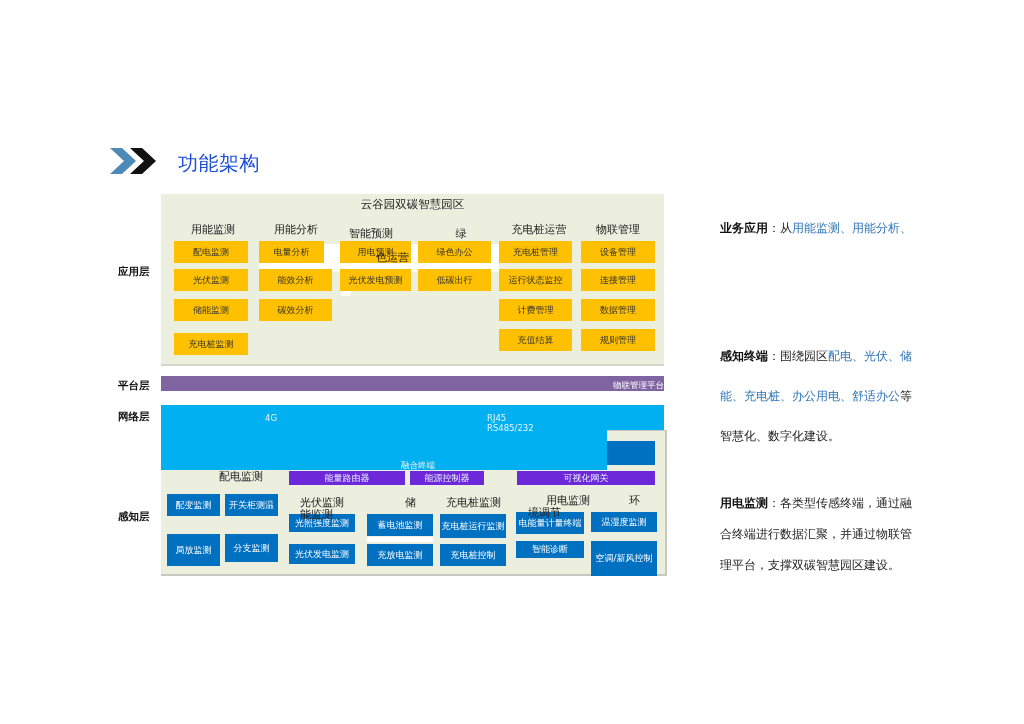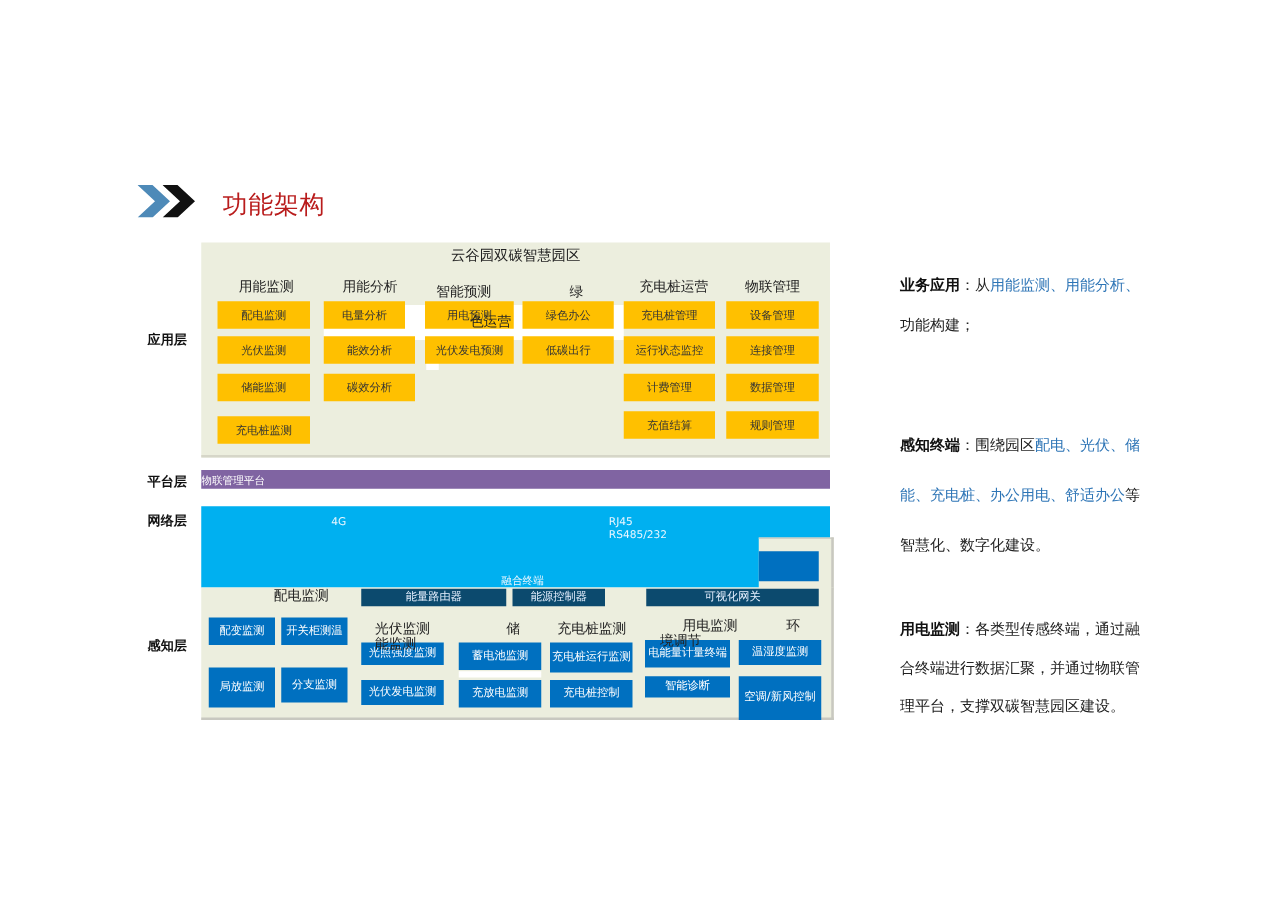--- a/index.html
+++ b/index.html
@@ -10,7 +10,7 @@
   .chev { position: absolute; top: 148px; width: 26px; height: 26px; }
   .chev1 { left: 110px; }
   .chev2 { left: 130px; }
-  .page-title { position: absolute; left: 178px; top: 150px; font-size: 20px; color: #b91c1c; letter-spacing: 0.5px; }
+  .page-title { position: absolute; left: 178px; top: 150px; font-size: 20px; color: #1d4ed8; letter-spacing: 0.5px; }
 
   
   .layer-label { position: absolute; left: 118px; font-size: 10.5px; font-weight: bold; color: #111; }

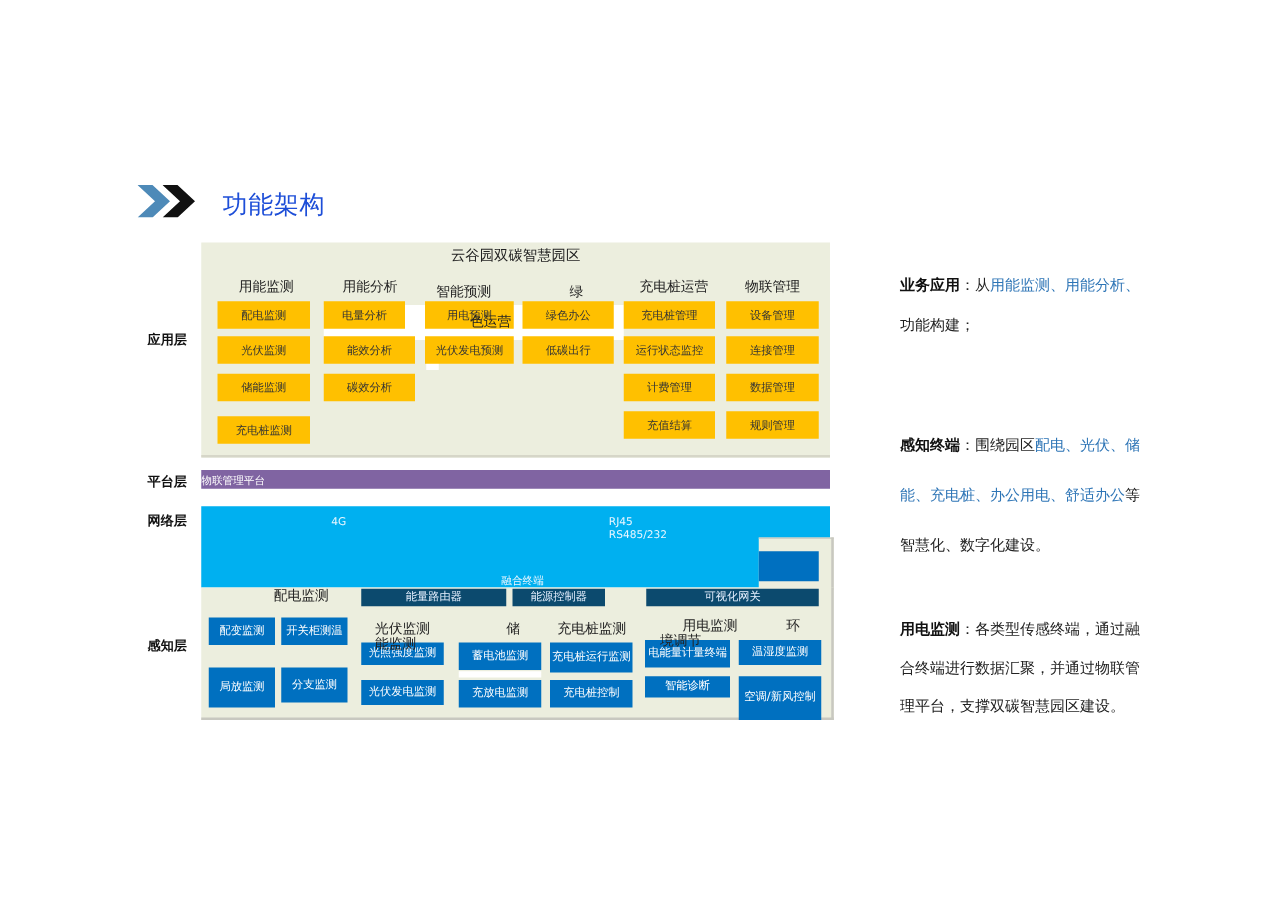--- a/index.html
+++ b/index.html
@@ -146,7 +146,6 @@
 
 <div class="desc" style="top:215px; line-height:26px;">
   <div><b>业务应用</b><span>：从</span><span class="hl">用能监测、用能分析、</span></div>
-  <div style="margin-top:6px;">功能构建；</div>
 </div>
 
 <div class="desc" style="top:336px; line-height:40px;">

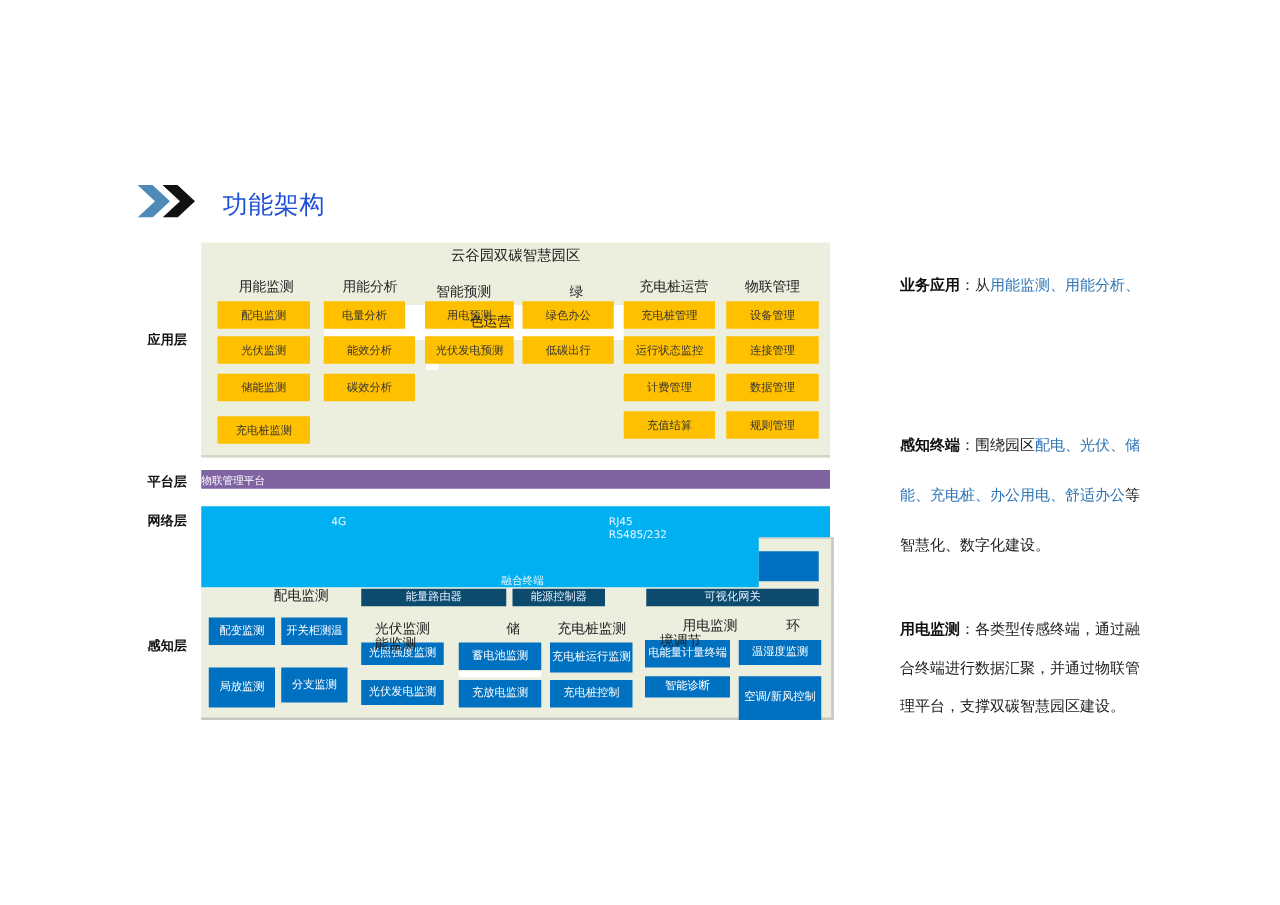--- a/index.html
+++ b/index.html
@@ -23,7 +23,7 @@
   .white-strip { position: absolute; background: #ffffff; }
 
   
-  .platform { position: absolute; left: 161px; top: 376px; width: 503px; height: 15px; background: #8064a2; color: #fff; font-size: 8.5px; text-align: left; line-height: 18px; overflow: hidden; }
+  .platform { position: absolute; left: 161px; top: 376px; width: 503px; height: 15px; background: #8064a2; color: #fff; font-size: 8.5px; text-align: right; line-height: 18px; overflow: hidden; }
 
   
   .network { position: absolute; left: 161px; top: 405px; width: 503px; height: 65px; background: #00b0f0; }

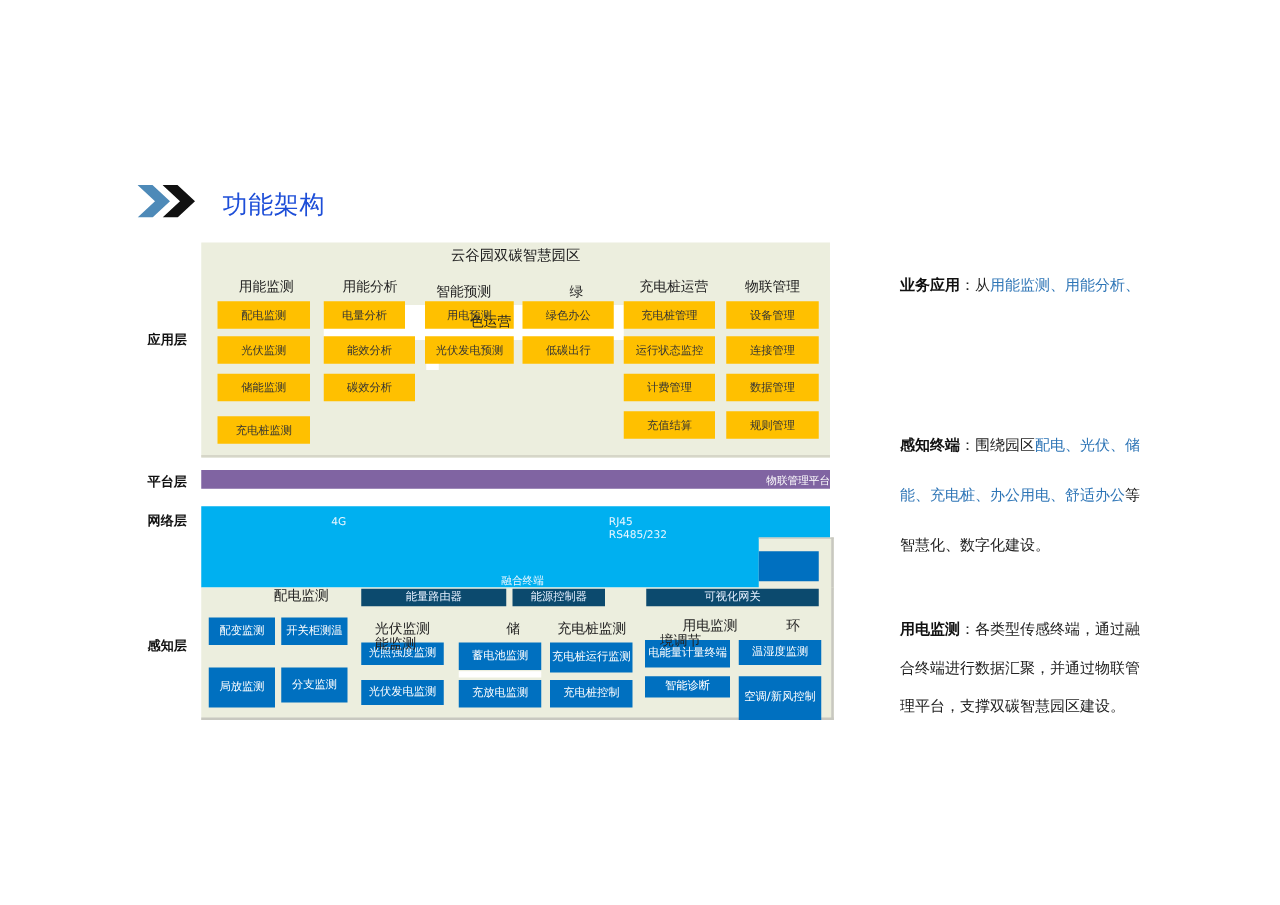--- a/index.html
+++ b/index.html
@@ -33,7 +33,7 @@
   .perc-panel { position: absolute; left: 161px; top: 470px; width: 506px; height: 106px; background: #eceede; border-right: 2px solid #c8c8c0; border-bottom: 2px solid #c8c8c0; }
   .perc-right { position: absolute; left: 607px; top: 430px; width: 60px; height: 42px; background: #eceede; border-top: 1px solid #c8c8c0; border-right: 2px solid #c8c8c0; }
   .bbox { position: absolute; background: #0070c0; color: #fff; font-size: 9px; display: flex; align-items: center; justify-content: center; text-align: center; line-height: 11px; }
-  .gw { position: absolute; background: #0c4a6e; color: #e6f0ff; font-size: 9px; text-align: center; line-height: 14px; height: 14px; }
+  .gw { position: absolute; background: #6d28d9; color: #e6f0ff; font-size: 9px; text-align: center; line-height: 14px; height: 14px; }
   .sub-head { position: absolute; font-size: 11px; color: #222; line-height: 12px; }
 
   

